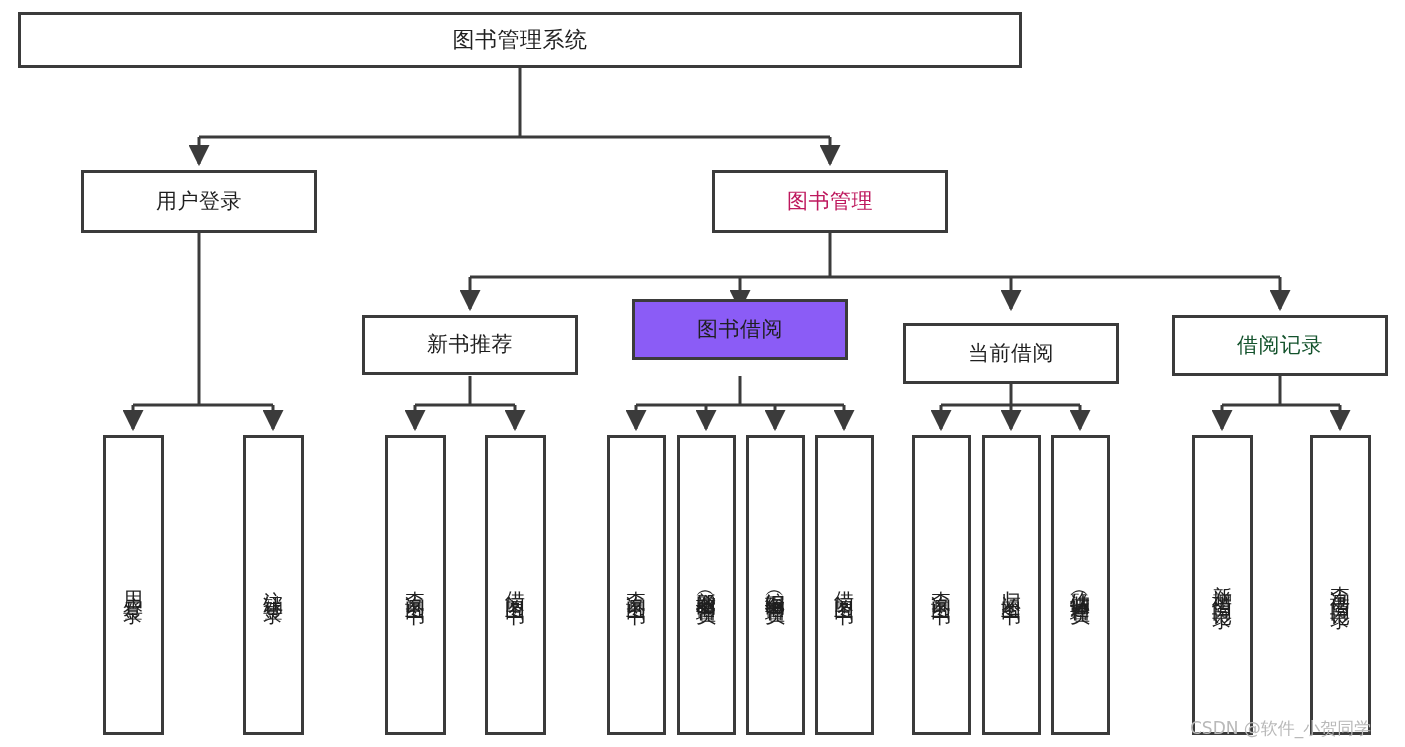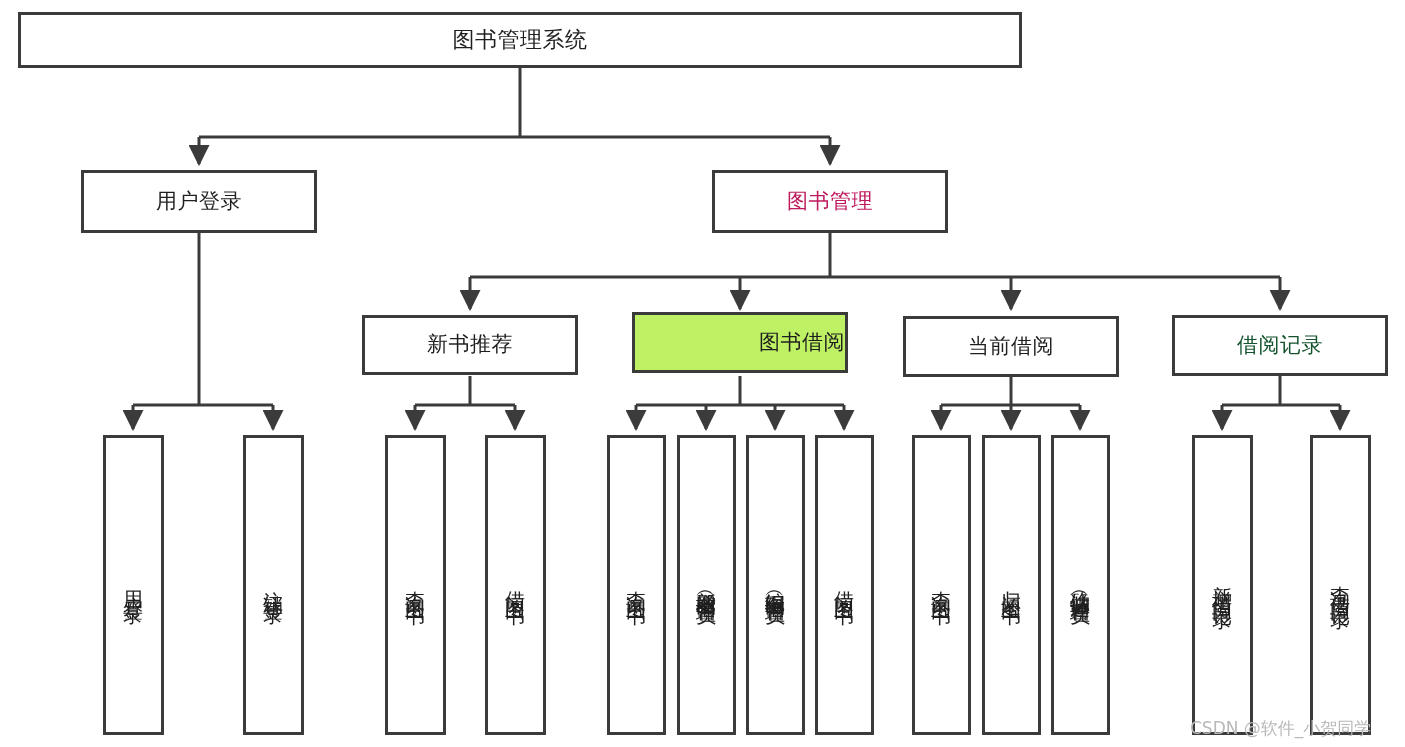--- a/index.html
+++ b/index.html
@@ -136,7 +136,7 @@
   <div class="node hbox" style="left: 362px; top: 315px; width: 216px; height: 60px; border-color: rgb(59, 59, 59); background: rgb(255, 255, 255); color: rgb(31, 31, 31);">
     <span>新书推荐</span>
   </div>
-  <div class="node hbox" style="left: 632px; top: 312px; width: 216px; height: 61px; border-color: rgb(59, 59, 59); background: #bef264; color: rgb(31, 31, 31); justify-content: flex-end;">
+  <div class="node hbox" style="left: 632px; top: 299px; width: 216px; height: 61px; border-color: rgb(59, 59, 59); background: #8b5cf6; color: rgb(31, 31, 31);">
     <span>图书借阅</span>
   </div>
   <div class="node hbox" style="left: 903px; top: 316px; width: 216px; height: 61px; border-color: rgb(59, 59, 59); background: rgb(255, 255, 255); color: rgb(31, 31, 31);">

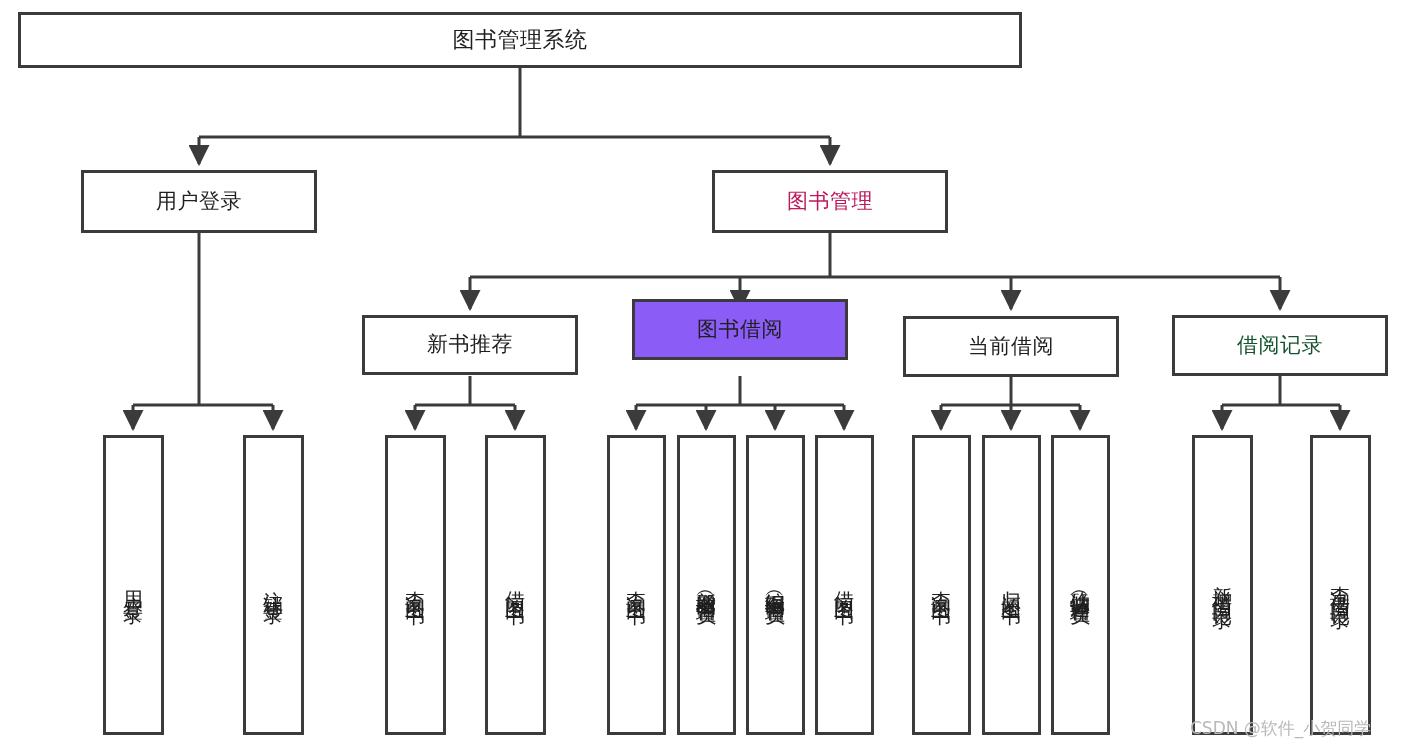--- a/index.html
+++ b/index.html
@@ -139,7 +139,7 @@
   <div class="node hbox" style="left: 632px; top: 299px; width: 216px; height: 61px; border-color: rgb(59, 59, 59); background: #8b5cf6; color: rgb(31, 31, 31);">
     <span>图书借阅</span>
   </div>
-  <div class="node hbox" style="left: 903px; top: 316px; width: 216px; height: 61px; border-color: rgb(59, 59, 59); background: rgb(255, 255, 255); color: rgb(31, 31, 31);">
+  <div class="node hbox" style="left: 903px; top: 323px; width: 216px; height: 61px; border-color: rgb(59, 59, 59); background: rgb(255, 255, 255); color: rgb(31, 31, 31);">
     <span>当前借阅</span>
   </div>
   <div class="node hbox" style="left: 1172px; top: 315px; width: 216px; height: 61px; border-color: rgb(59, 59, 59); background: rgb(255, 255, 255); color: #14532d; font-family: Liberation Serif, serif;">

